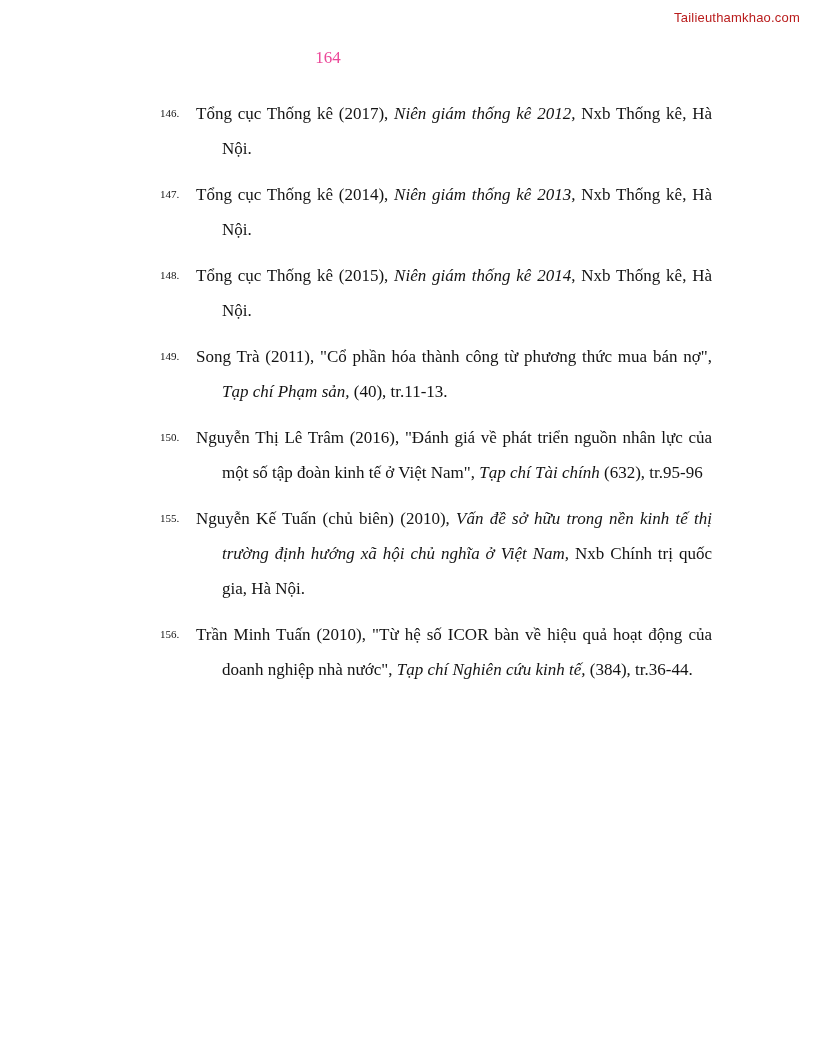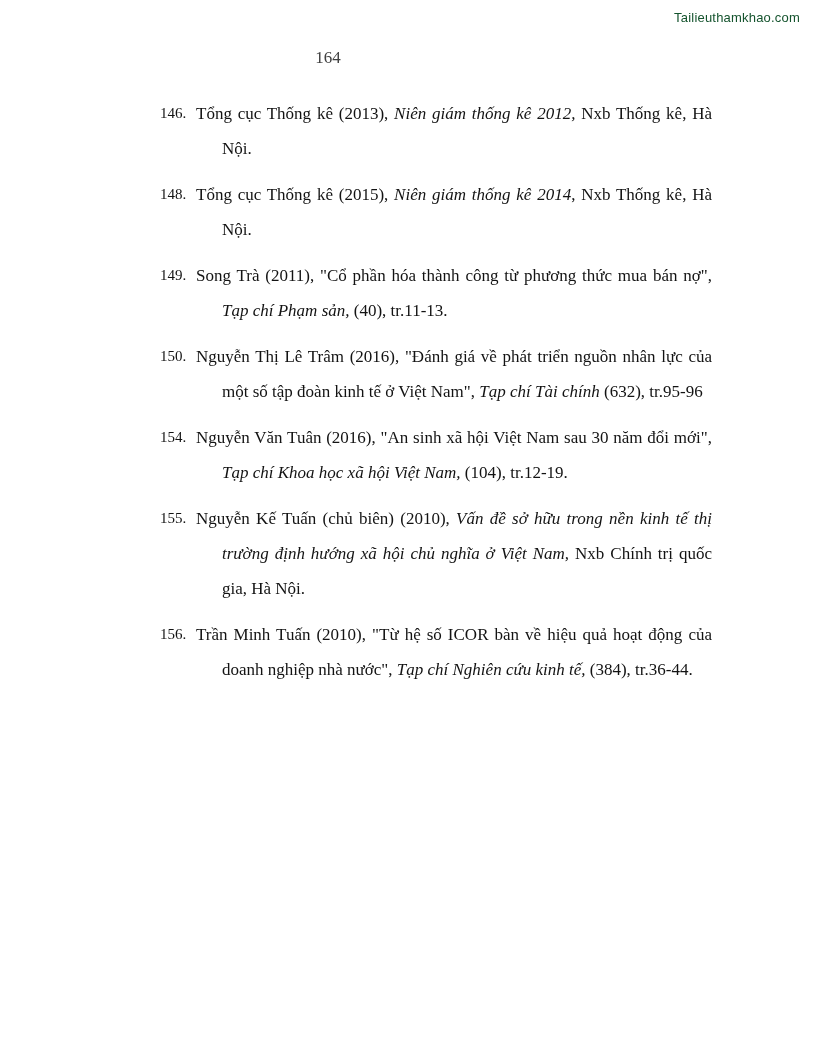--- a/index.html
+++ b/index.html
@@ -22,7 +22,7 @@
     right: 16px;
     font-family: "Liberation Sans", "DejaVu Sans", sans-serif;
     font-size: 13px;
-    color: #14532d;
+    color: #b91c1c;
     letter-spacing: 0.2px;
     white-space: nowrap;
   }

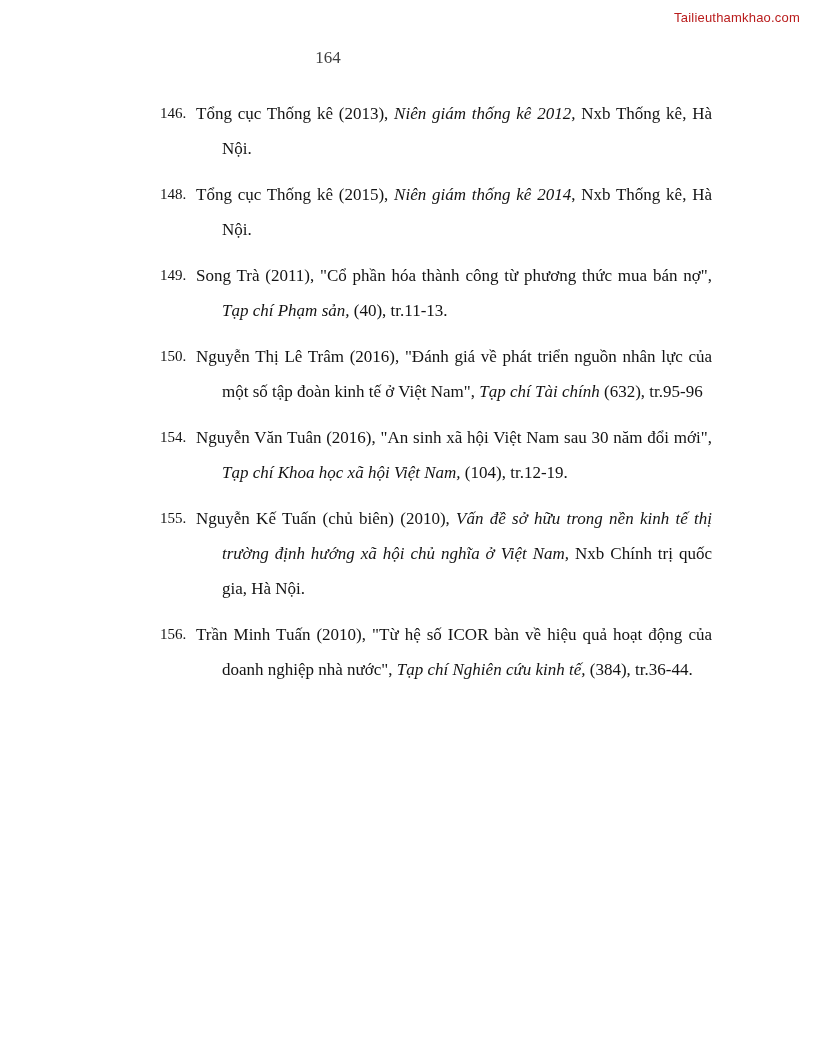--- a/index.html
+++ b/index.html
@@ -33,7 +33,7 @@
     width: 656px;
     text-align: center;
     font-size: 17px;
-    color: #404040;
+    color: #ec4899;
   }
   .biblio {
     position: absolute;

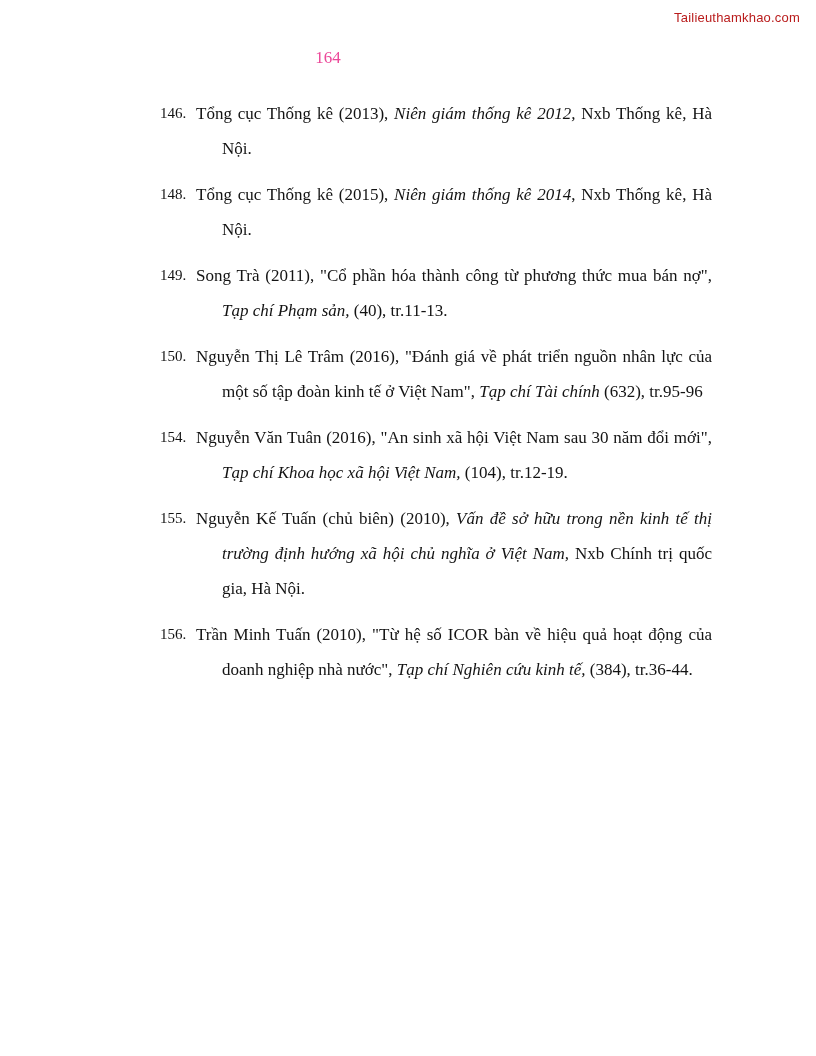--- a/index.html
+++ b/index.html
@@ -50,7 +50,7 @@
     flex: 0 0 36px;
     width: 36px;
     text-align: left;
-    font-size: 15px;
+    font-size: 11px;
     line-height: 35px;
     white-space: nowrap;
   }

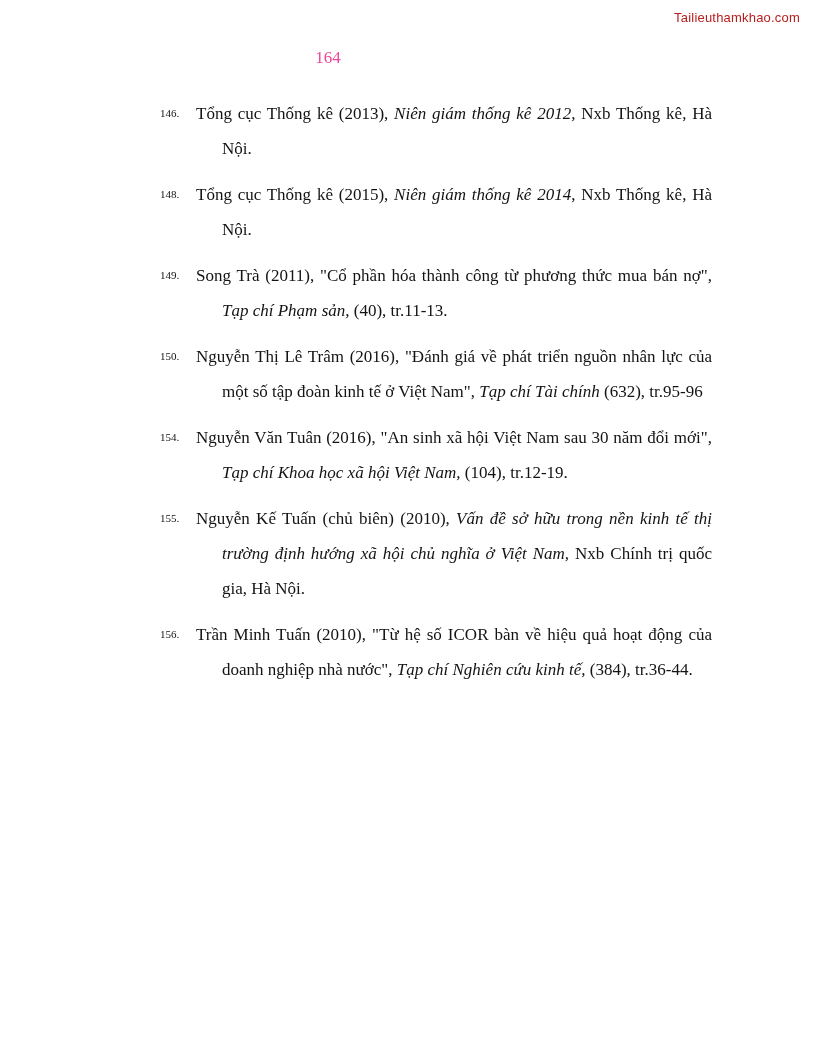--- a/index.html
+++ b/index.html
@@ -84,7 +84,7 @@
   <div class="biblio" id="biblio">
       <div class="entry">
         <div class="entry-number">146.</div>
-        <div class="entry-body"><span>Tổng cục Thống kê (2013), </span><i>Niên giám thống kê 2012,</i><span> Nxb Thống kê, Hà Nội.</span></div>
+        <div class="entry-body"><span>Tổng cục Thống kê (2017), </span><i>Niên giám thống kê 2012,</i><span> Nxb Thống kê, Hà Nội.</span></div>
       </div>
       <div class="entry">
         <div class="entry-number">148.</div>

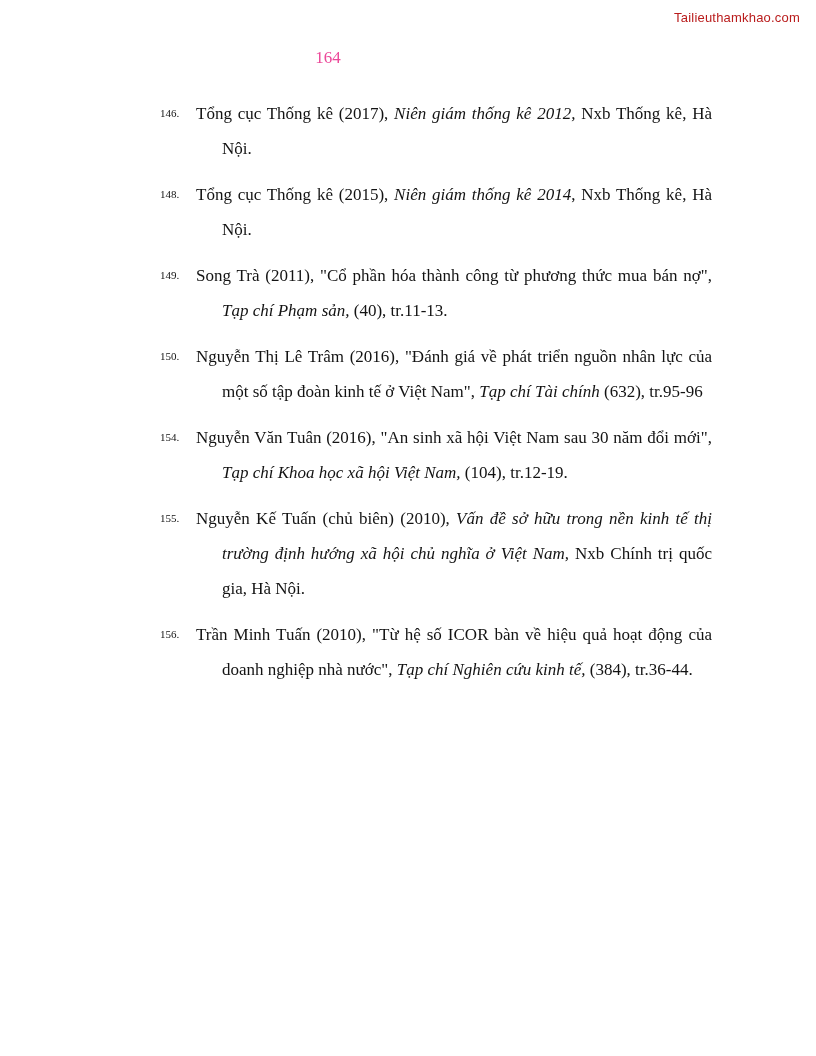--- a/index.html
+++ b/index.html
@@ -87,6 +87,10 @@
         <div class="entry-body"><span>Tổng cục Thống kê (2017), </span><i>Niên giám thống kê 2012,</i><span> Nxb Thống kê, Hà Nội.</span></div>
       </div>
       <div class="entry">
+        <div class="entry-number">147.</div>
+        <div class="entry-body"><span>Tổng cục Thống kê (2014), </span><i>Niên giám thống kê 2013,</i><span> Nxb Thống kê, Hà Nội.</span></div>
+      </div>
+      <div class="entry">
         <div class="entry-number">148.</div>
         <div class="entry-body"><span>Tổng cục Thống kê (2015), </span><i>Niên giám thống kê 2014</i><span>, Nxb Thống kê, Hà Nội.</span></div>
       </div>

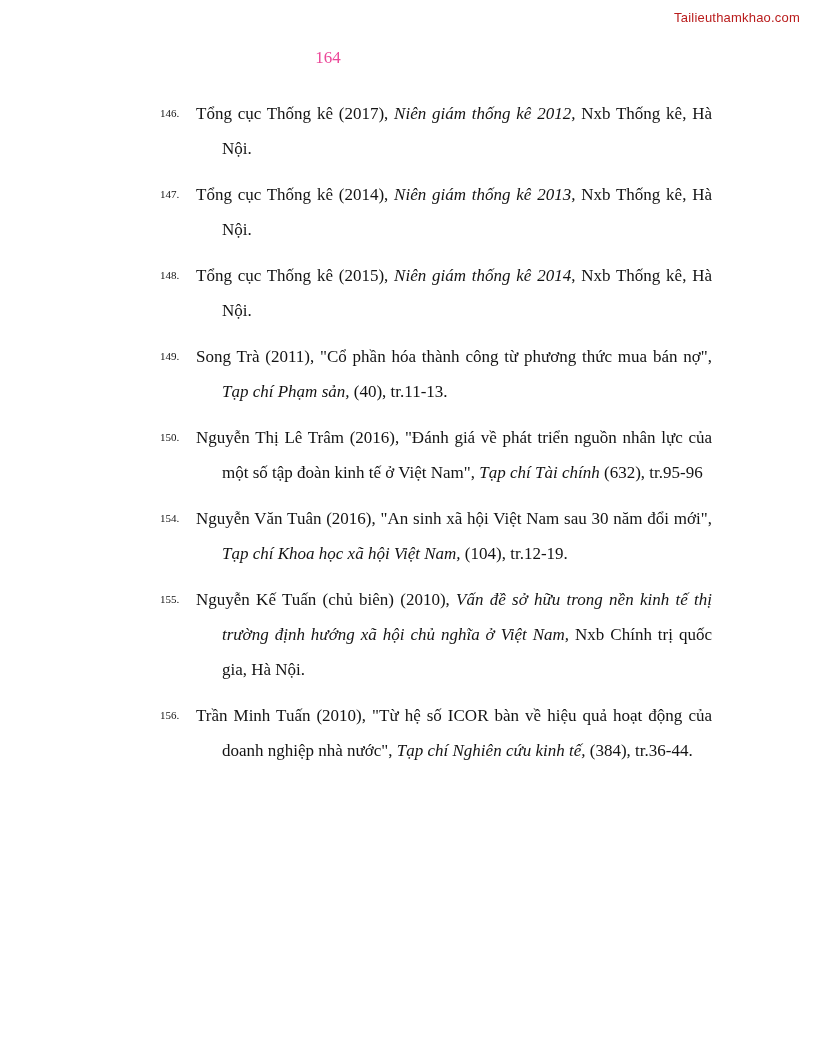--- a/index.html
+++ b/index.html
@@ -103,10 +103,6 @@
         <div class="entry-body"><span>Nguyễn Thị Lê Trâm (2016), "Đánh giá về phát triển nguồn nhân lực của một số tập đoàn kinh tế ở Việt Nam", </span><i>Tạp chí Tài chính</i><span> (632), tr.95-96</span></div>
       </div>
       <div class="entry">
-        <div class="entry-number">154.</div>
-        <div class="entry-body"><span>Nguyễn Văn Tuân (2016), "An sinh xã hội Việt Nam sau 30 năm đổi mới", </span><i>Tạp chí Khoa học xã hội Việt Nam,</i><span> (104), tr.12-19.</span></div>
-      </div>
-      <div class="entry">
         <div class="entry-number">155.</div>
         <div class="entry-body"><span>Nguyễn Kế Tuấn (chủ biên) (2010), </span><i>Vấn đề sở hữu trong nền kinh tế thị trường định hướng xã hội chủ nghĩa ở Việt Nam,</i><span> Nxb Chính trị quốc gia, Hà Nội.</span></div>
       </div>

